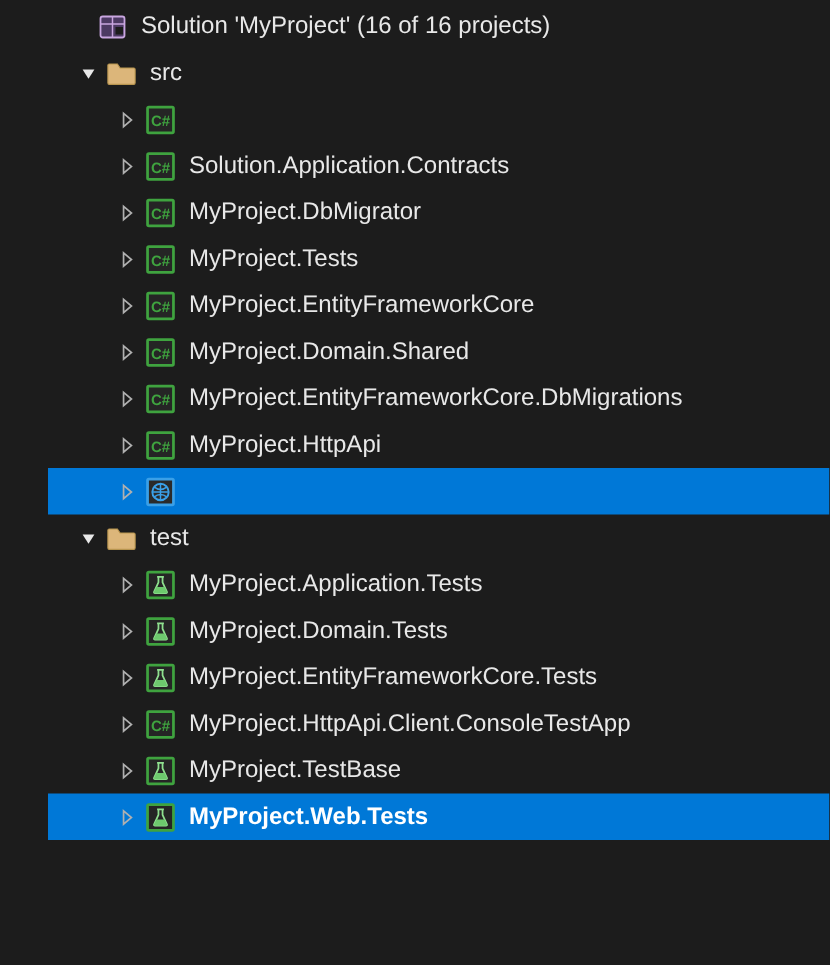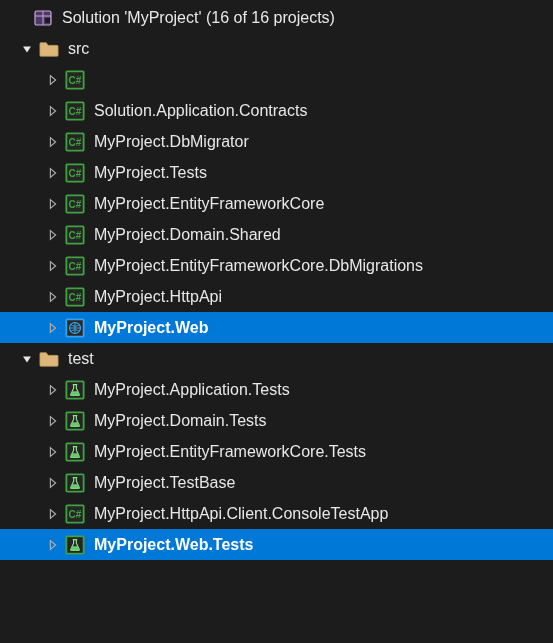--- a/index.html
+++ b/index.html
@@ -16,6 +16,7 @@
   .tree {
     user-select: none;
     padding-top: 2px;
+    padding-left: 32px;
   }
   .row {
     display: flex;

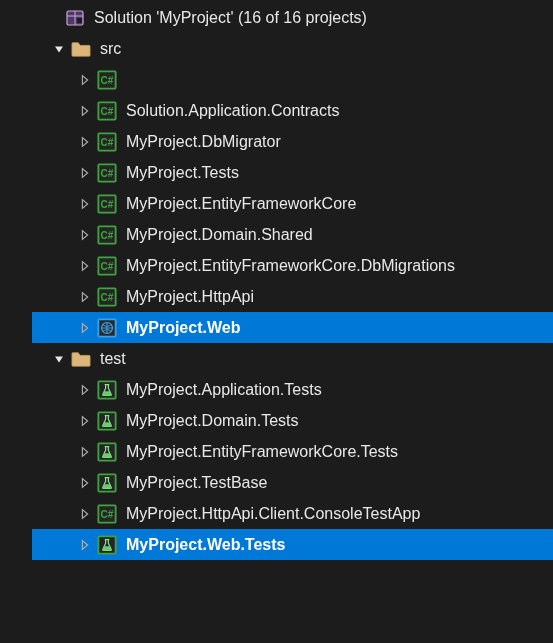--- a/index.html
+++ b/index.html
@@ -250,7 +250,6 @@
           <use href="#sym-web-icon"></use>
         </svg>
       </span>
-      <span class="label">MyProject.Web</span>
     </div>
     <div class="row">
       <span class="indent" style="width:18px"></span>

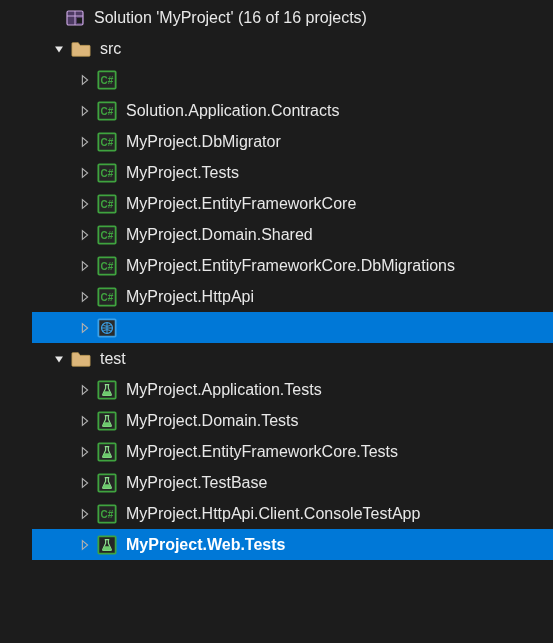--- a/index.html
+++ b/index.html
@@ -316,25 +316,25 @@
       </span>
       <span class="icon">
         <svg width="20" height="20">
+          <use href="#sym-csharp-icon"></use>
+        </svg>
+      </span>
+      <span class="label">MyProject.HttpApi.Client.ConsoleTestApp</span>
+    </div>
+    <div class="row">
+      <span class="indent" style="width:44px"></span>
+      <span class="expander">
+        <svg width="14" height="14">
+          <use href="#sym-expander-collapsed"></use>
+        </svg>
+      </span>
+      <span class="icon">
+        <svg width="20" height="20">
           <use href="#sym-test-icon"></use>
         </svg>
       </span>
       <span class="label">MyProject.TestBase</span>
     </div>
-    <div class="row">
-      <span class="indent" style="width:44px"></span>
-      <span class="expander">
-        <svg width="14" height="14">
-          <use href="#sym-expander-collapsed"></use>
-        </svg>
-      </span>
-      <span class="icon">
-        <svg width="20" height="20">
-          <use href="#sym-csharp-icon"></use>
-        </svg>
-      </span>
-      <span class="label">MyProject.HttpApi.Client.ConsoleTestApp</span>
-    </div>
     <div class="row selected">
       <span class="indent" style="width:44px"></span>
       <span class="expander">

